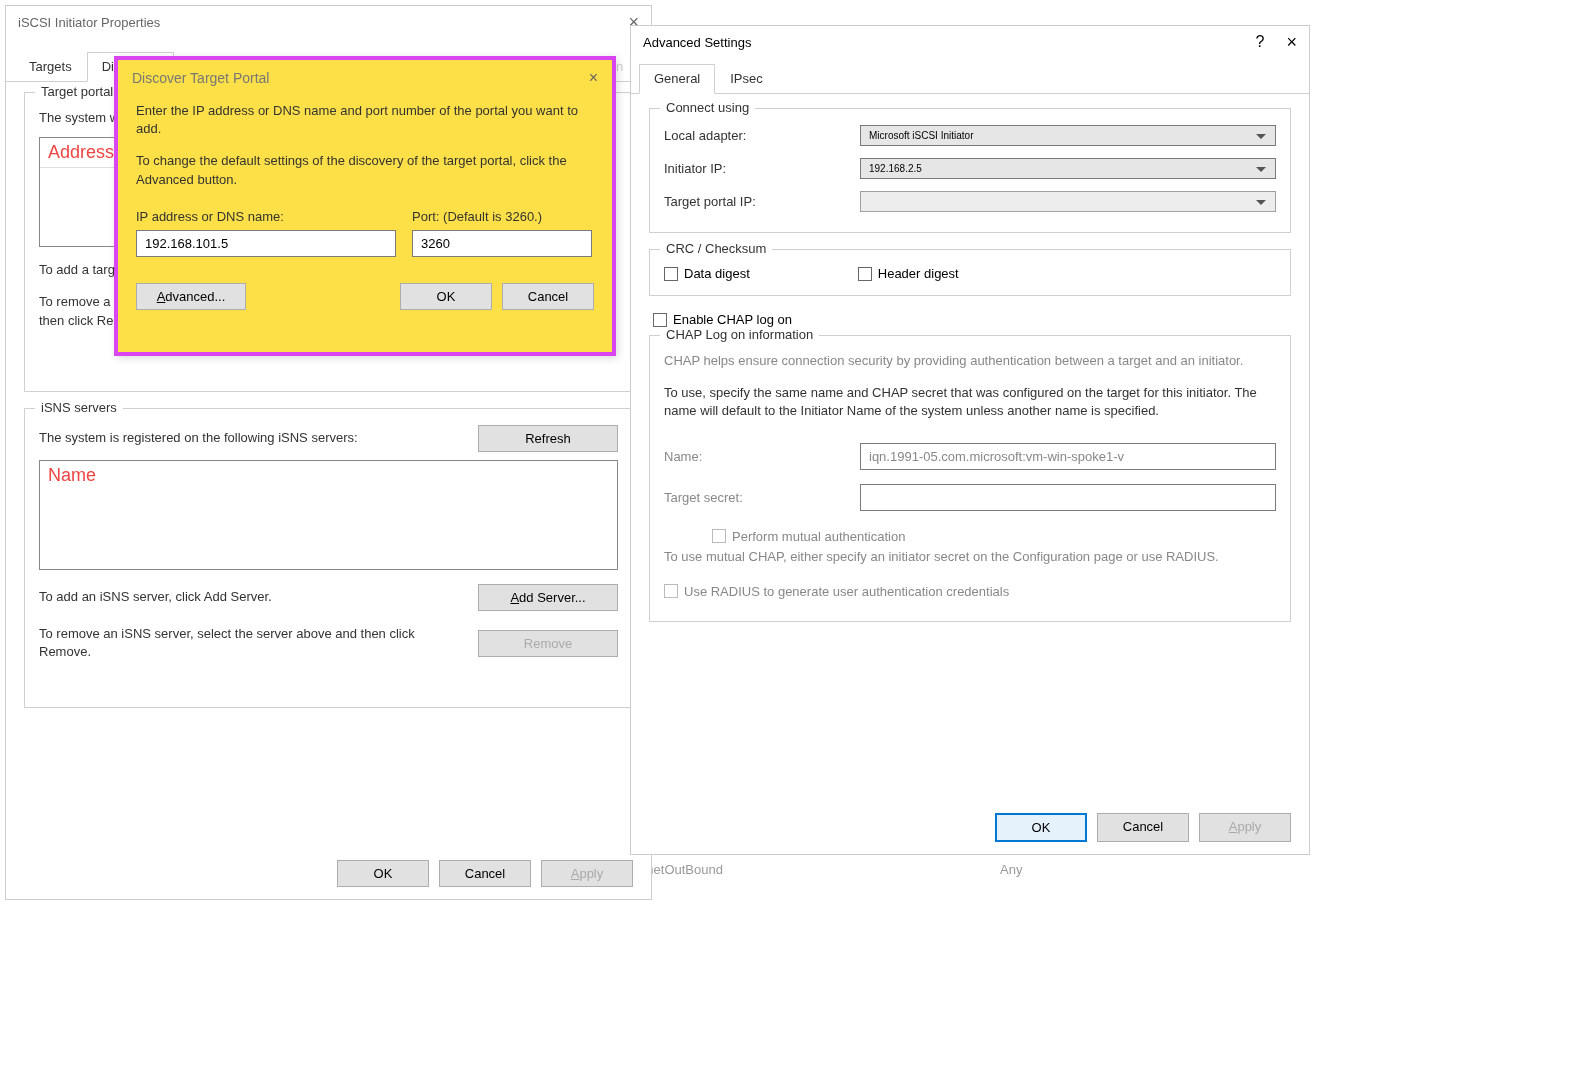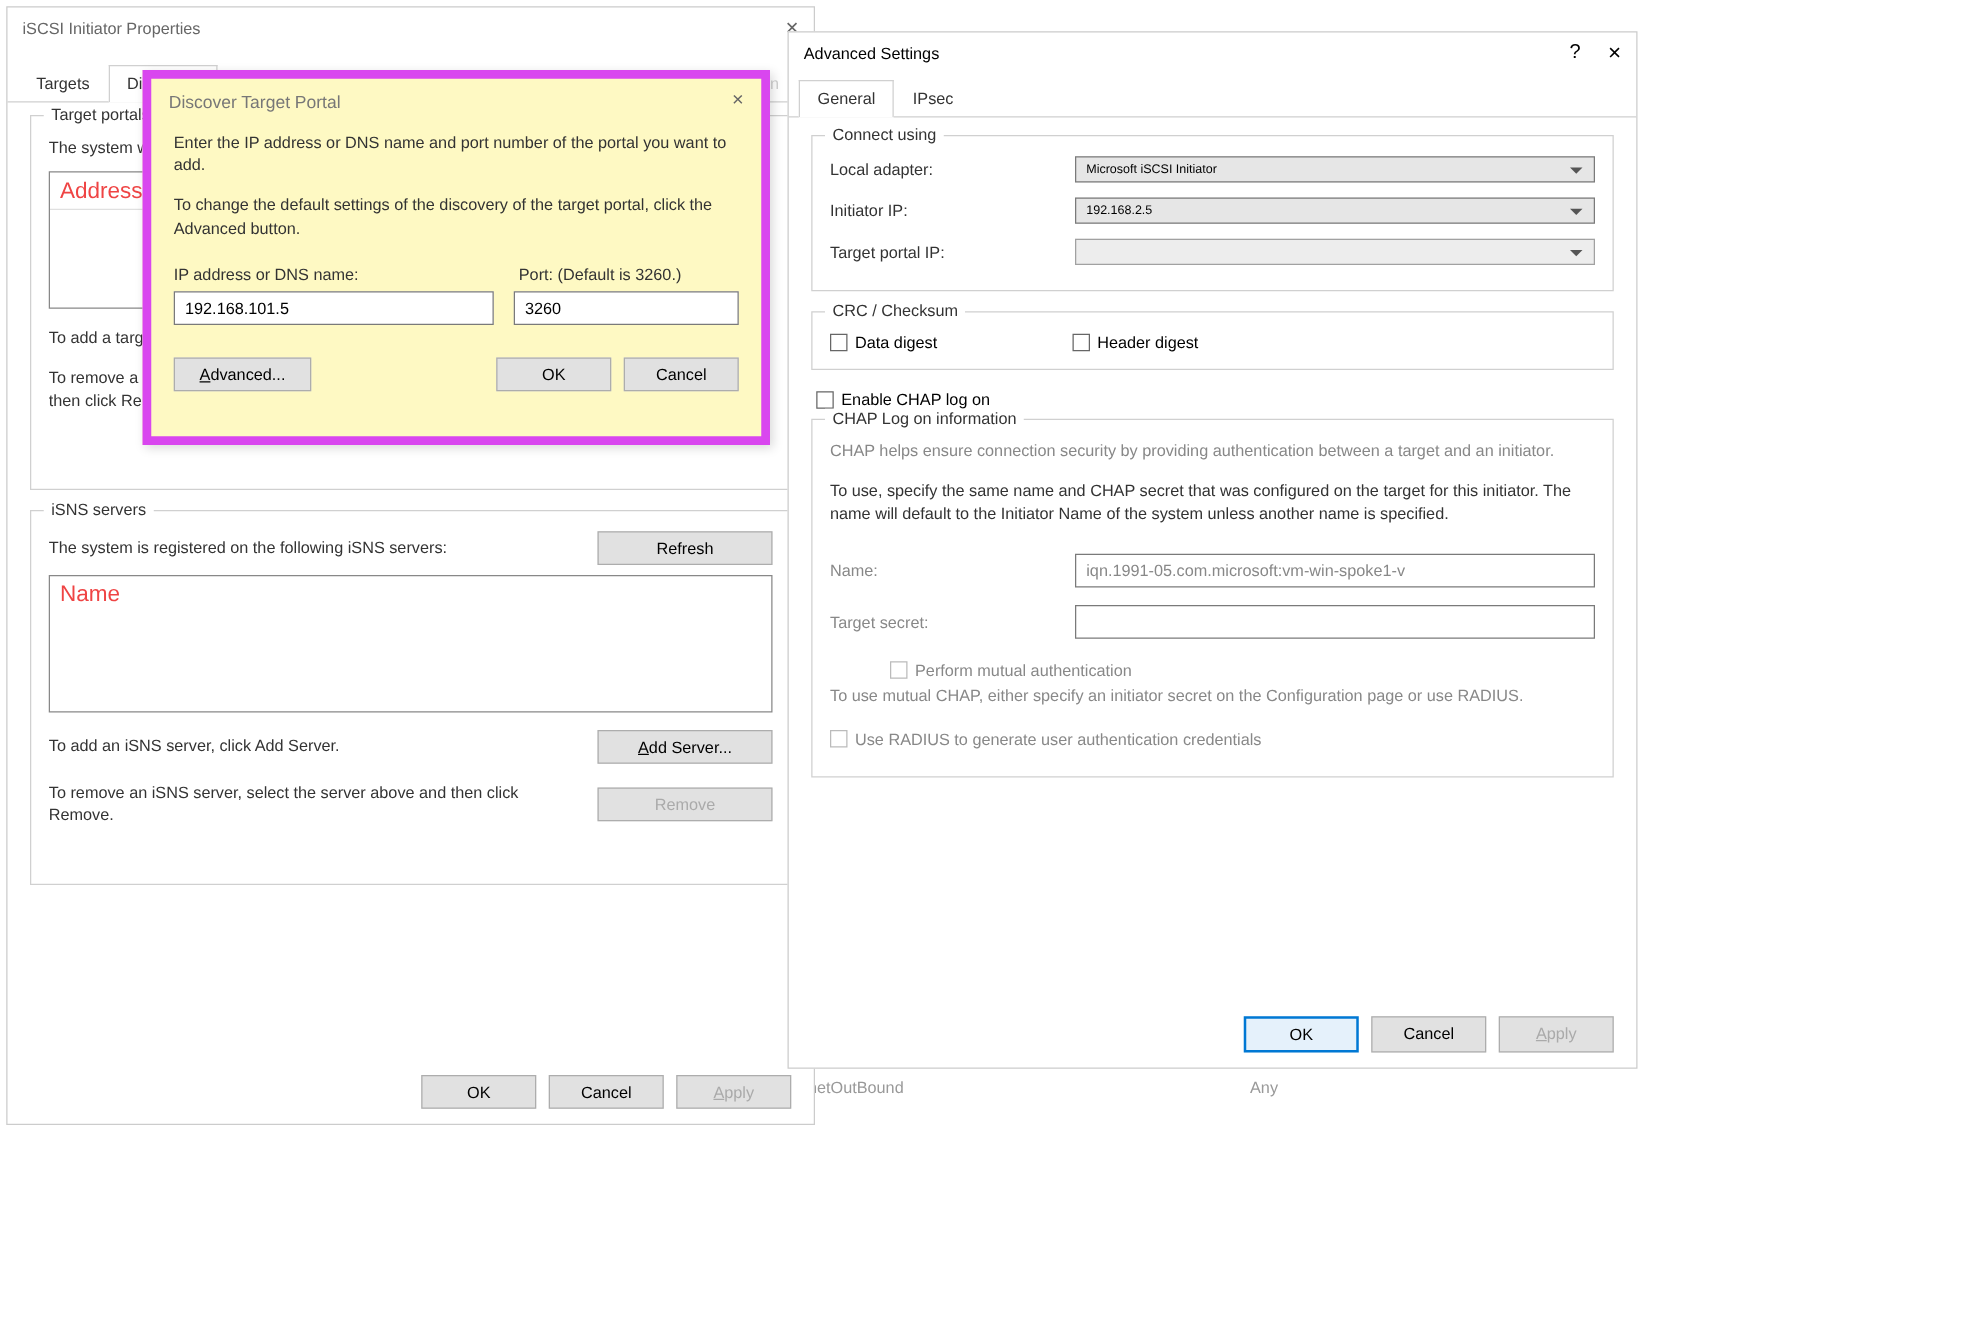--- a/index.html
+++ b/index.html
@@ -23,7 +23,7 @@
 .row { display: flex; align-items: center; }
 .label { font-size: 13px; color: #333; }
 .instr { font-size: 13px; color: #333; line-height: 1.4; }
-.modal { position: absolute; background: #fef9c3; border: 7px solid #d946ef; box-shadow: 2px 2px 8px rgba(0,0,0,0.15); }
+.modal { position: absolute; background: #fde047; border: 4px solid #d946ef; box-shadow: 2px 2px 8px rgba(0,0,0,0.15); }
 .modal-title { height: 36px; display: flex; align-items: center; padding: 0 14px; color: #777; font-size: 14px; }
 .modal-title .close { margin-left: auto; font-size: 16px; color: #666; }
 select { border: 1px solid #7a7a7a; background: #e6e6e6; padding: 4px 24px 4px 8px; font-size: 10px; appearance: none; -webkit-appearance: none; position: relative; }

